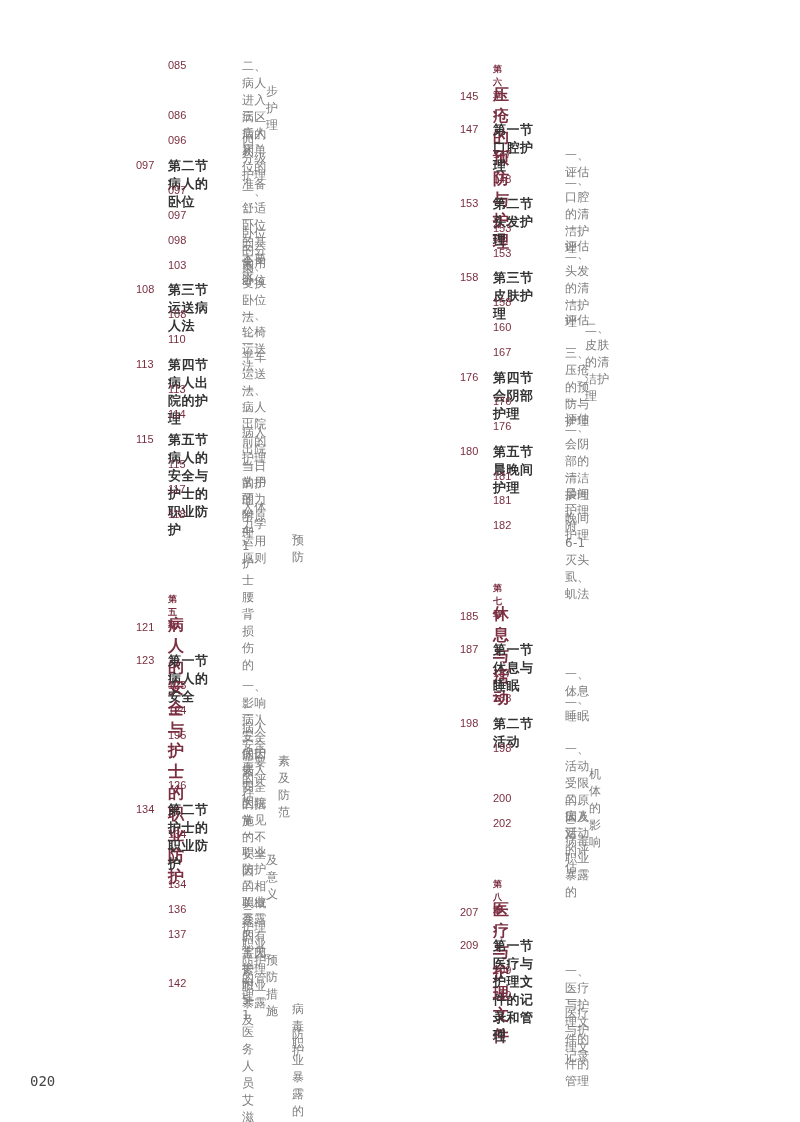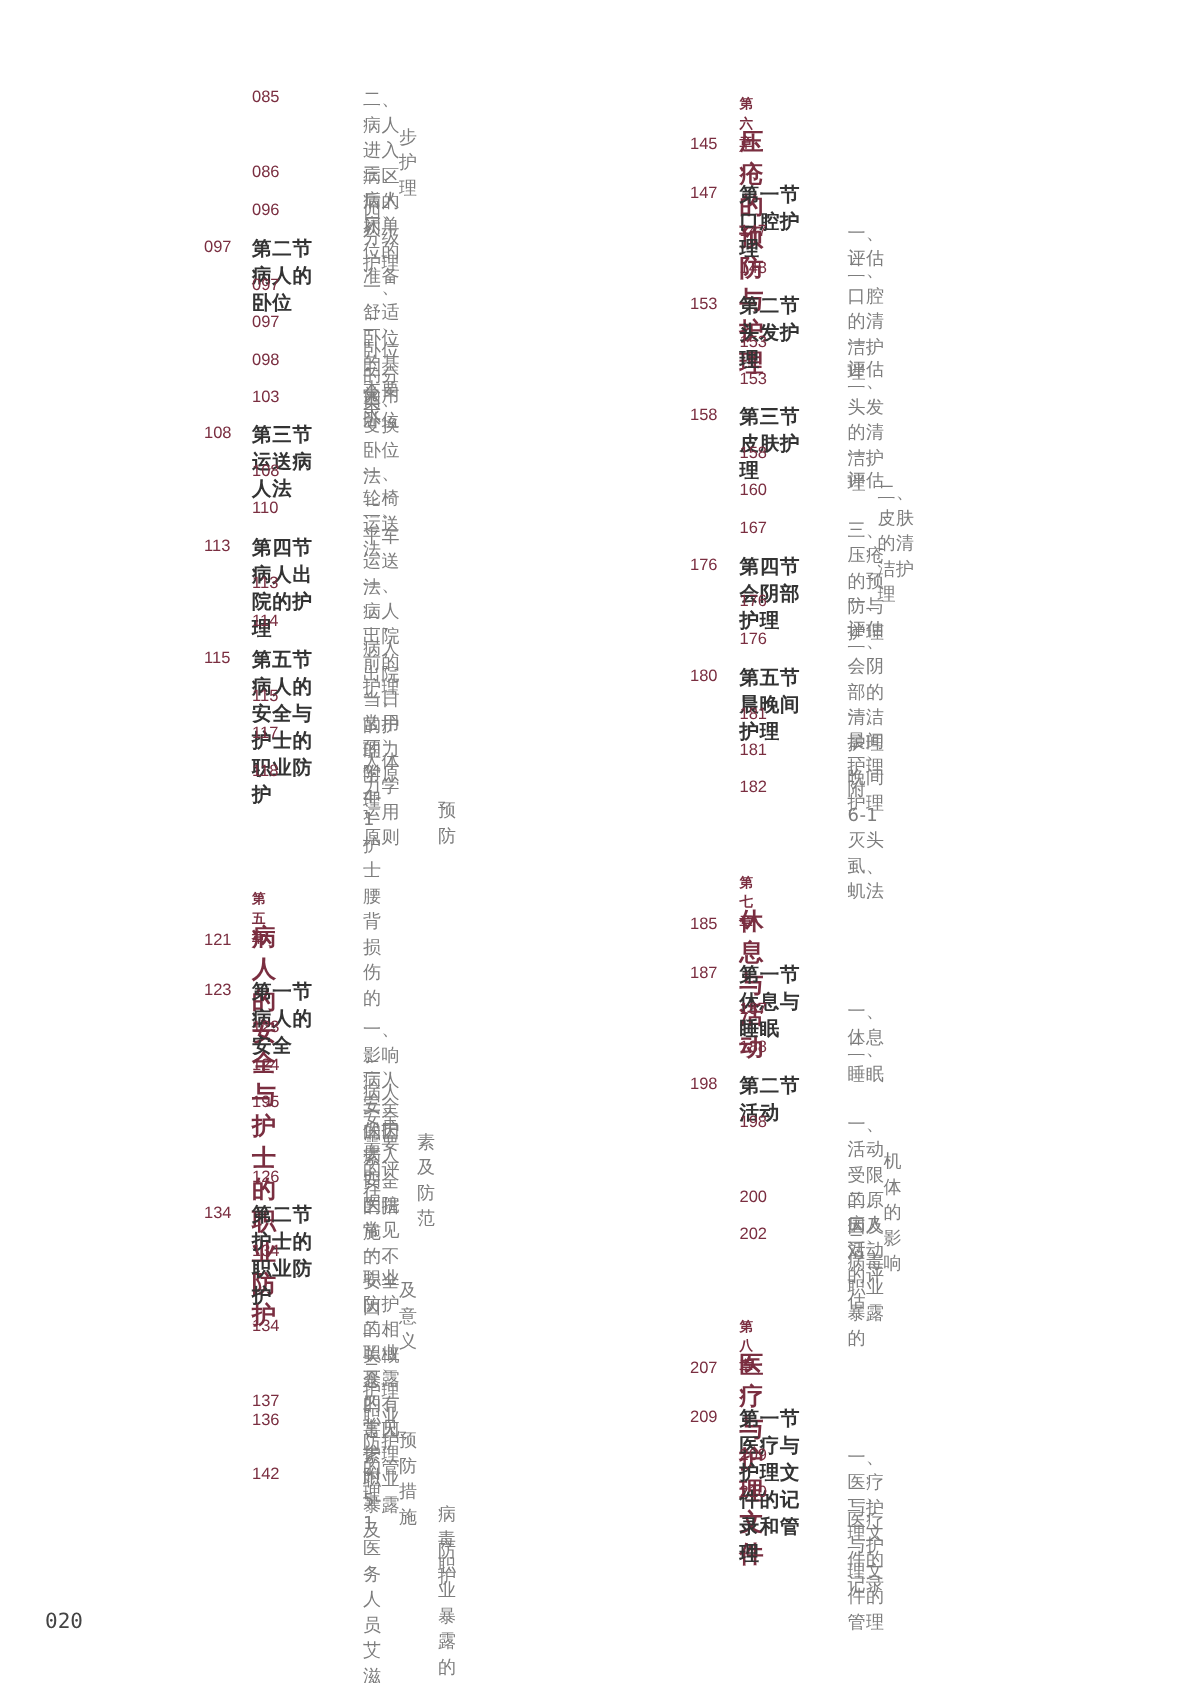--- a/index.html
+++ b/index.html
@@ -88,7 +88,7 @@
   <span class="txt" style="left:266px;top:852px">及意义</span>
   <span class="num" style="left:168px;top:878px">134</span>
   <span class="txt" style="left:242px;top:877px">二、职业暴露的有害因素</span>
-  <span class="num" style="left:168px;top:941px">136</span>
+  <span class="num" style="left:168px;top:903px">136</span>
   <span class="txt" style="left:242px;top:902px">三、护理职业防护的管理</span>
   <span class="num" style="left:168px;top:928px">137</span>
   <span class="txt" style="left:242px;top:927px">四、常见护理职业暴露及</span>

